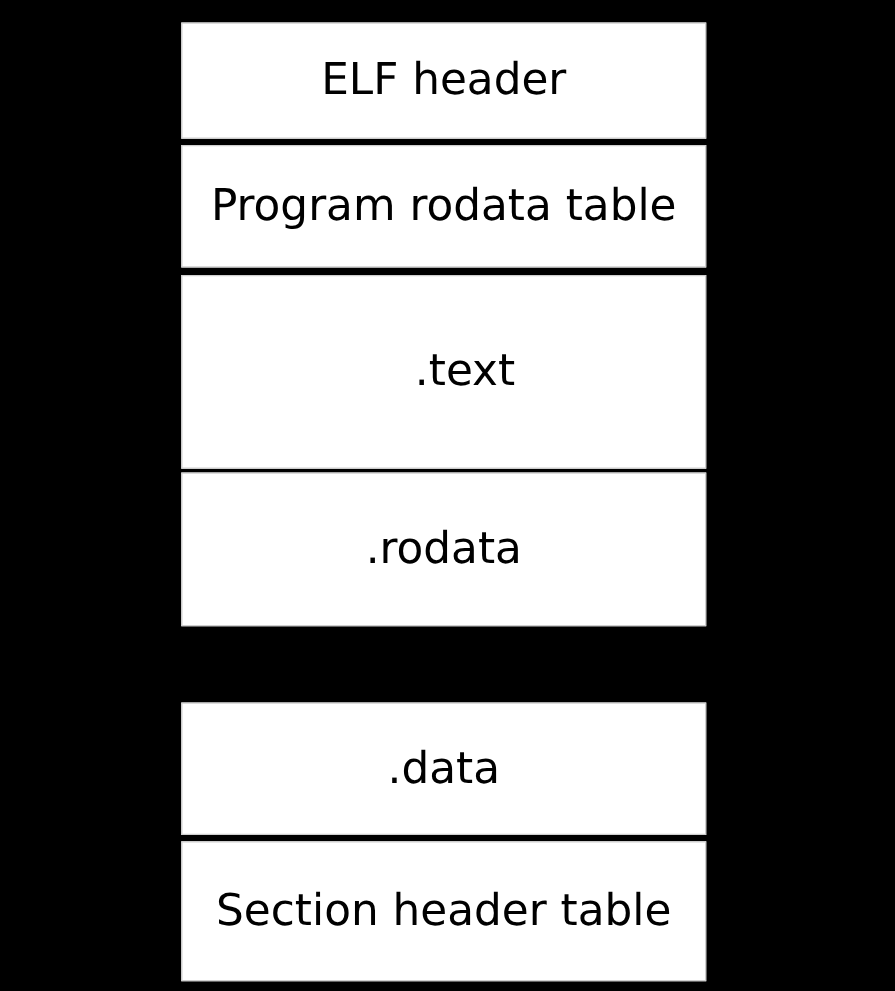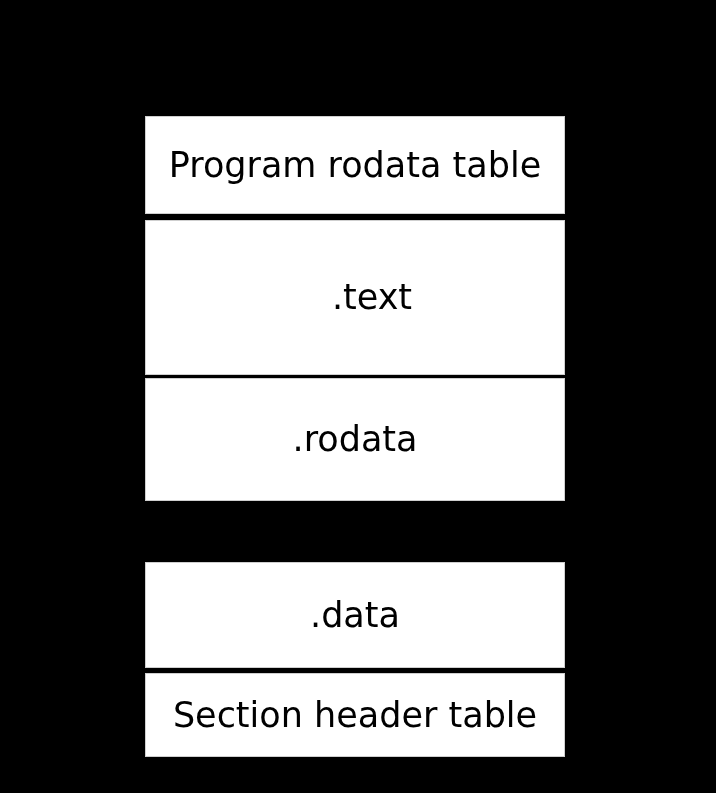--- a/index.html
+++ b/index.html
@@ -64,6 +64,9 @@
 
 <div id="elf-diagram">
 
+  <div class="elf-block" id="block-elf-header">
+    <span class="elf-block-label">ELF header</span>
+  </div>
 
   <div class="elf-block" id="block-program-header">
     <span class="elf-block-label">Program rodata table</span>

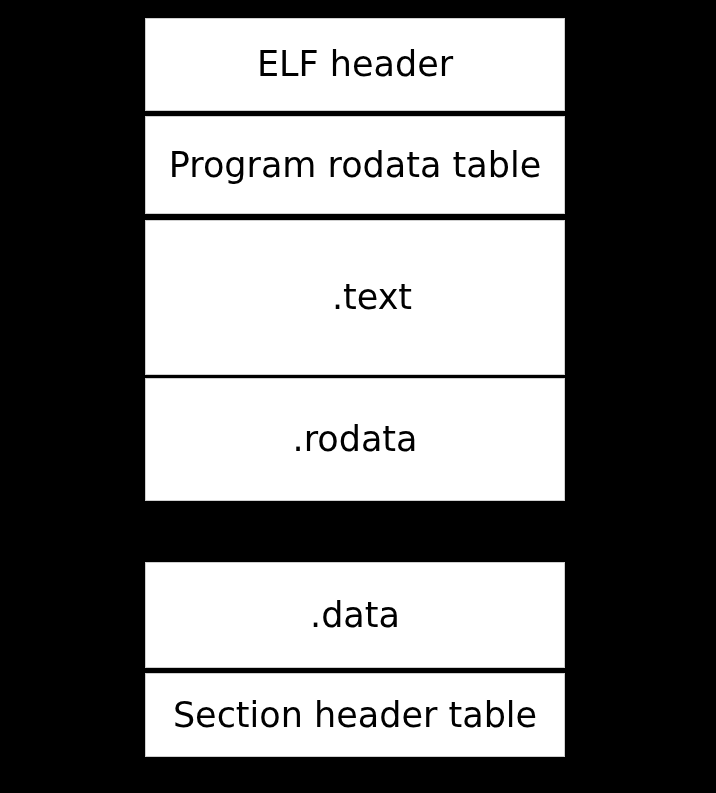--- a/index.html
+++ b/index.html
@@ -51,7 +51,7 @@
   #block-text              { top: 220px; height: 155px; padding-left: 34px; }
   #block-rodata            { top: 378px; height: 123px; }
   #block-data              { top: 562px; height: 106px; }
-  #block-section-header    { top: 673px; height: 84px;  }
+  #block-section-header    { top: 673px; height: 112px;  }
 
   
   #block-program-header .elf-block-label,

